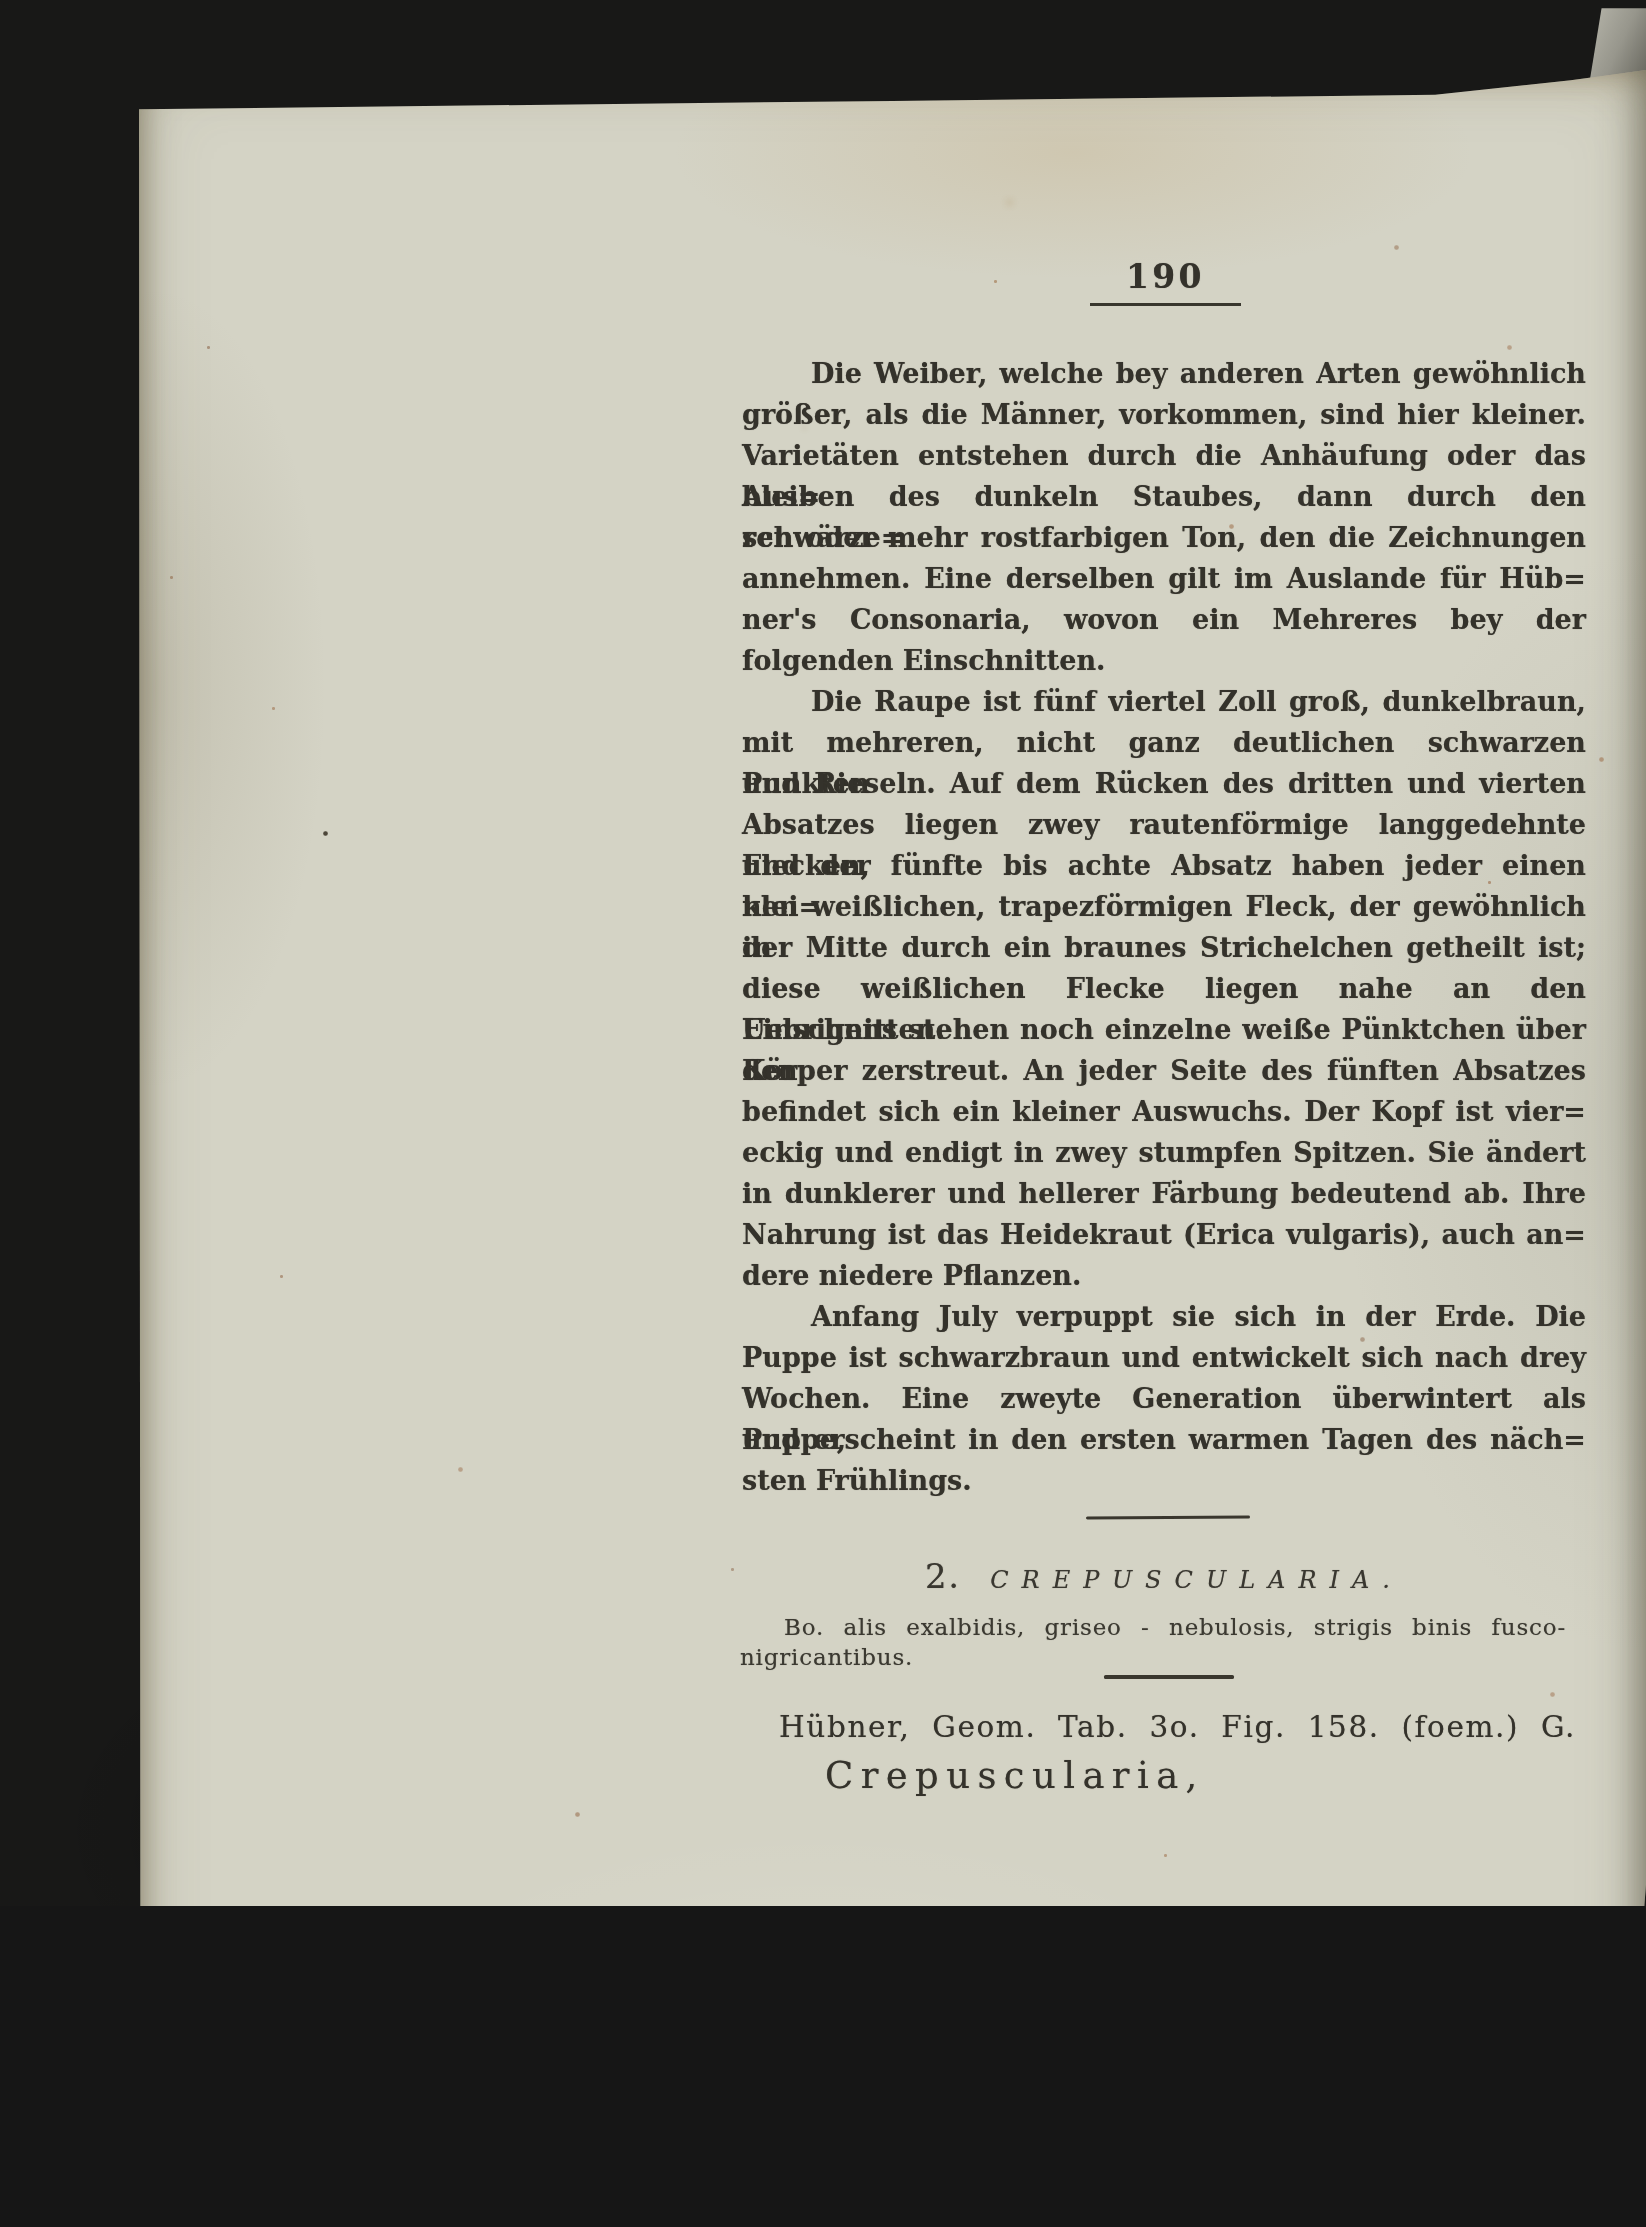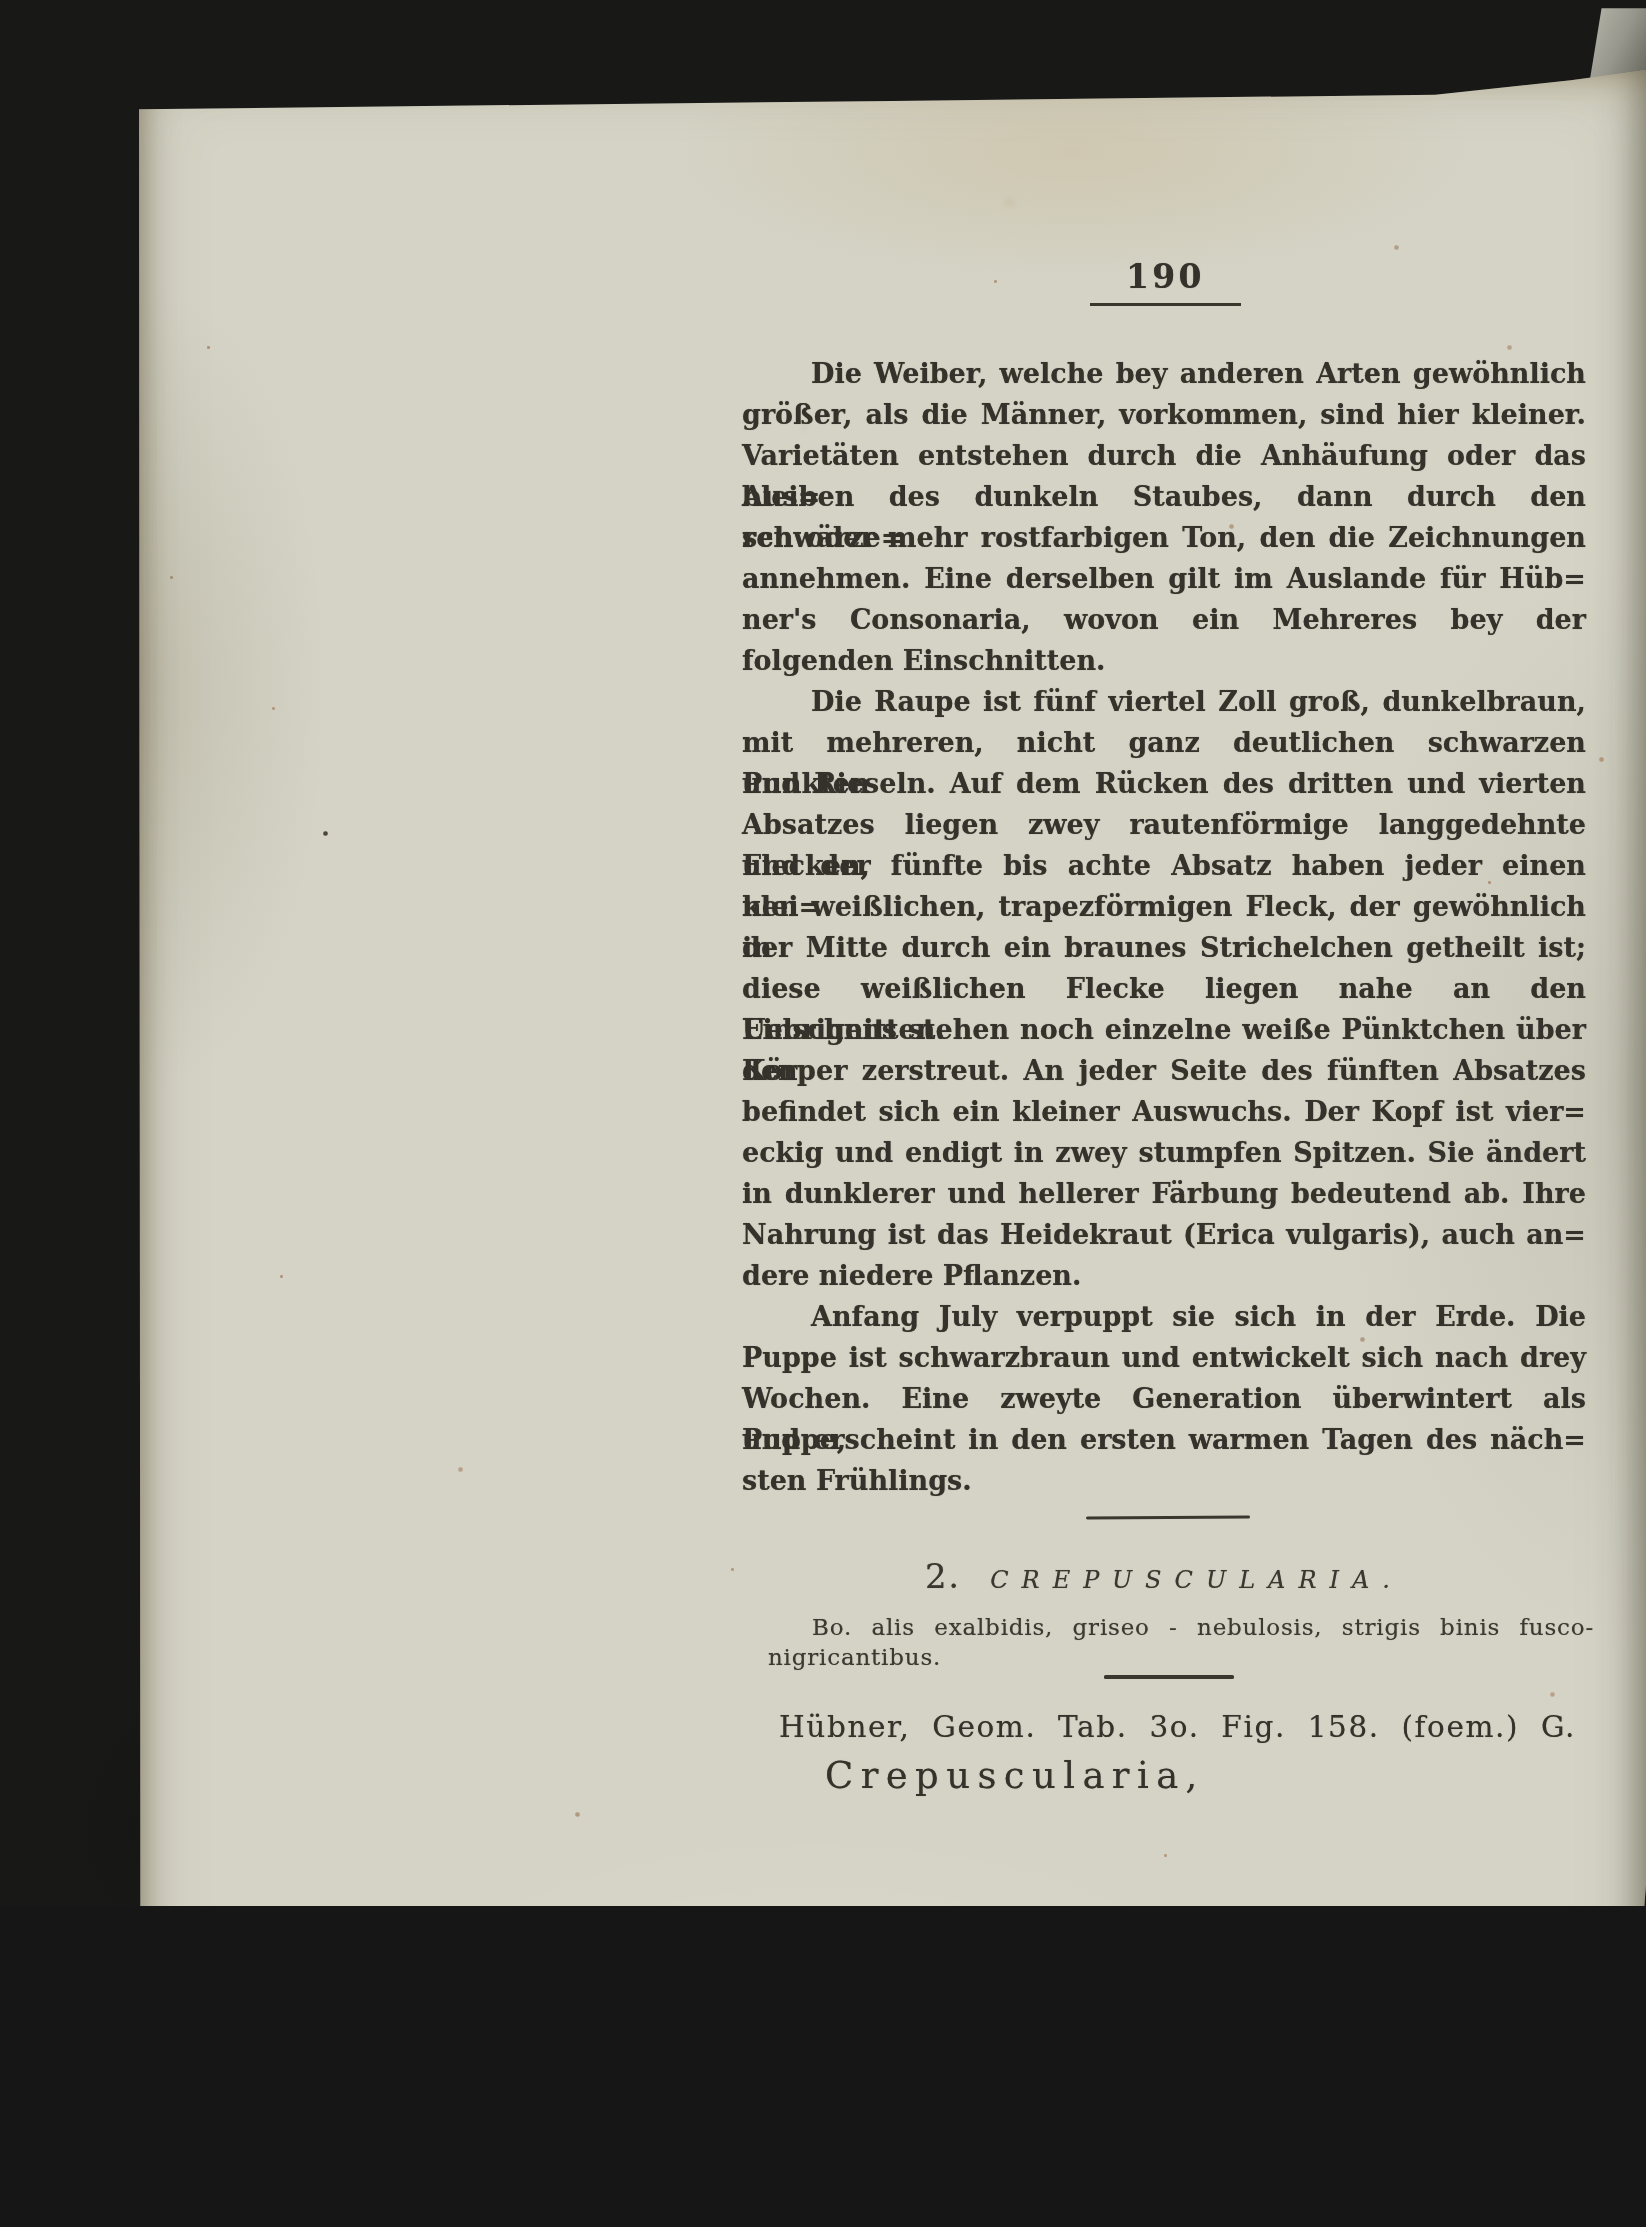--- a/index.html
+++ b/index.html
@@ -63,7 +63,7 @@
   .htitle{font-size:24px;font-style:italic;letter-spacing:13px;}
   
   .latin{position:absolute;left:740px;top:1612px;width:826px;z-index:4;color:#3b3931;
-      font-size:23px;line-height:30px;letter-spacing:0.8px;text-shadow:0 0 0.8px rgba(55,52,44,0.5);margin-left:28px;}
+      font-size:23px;line-height:30px;letter-spacing:0.8px;text-shadow:0 0 0.8px rgba(55,52,44,0.5);}
   .lline{text-align:justify;text-align-last:justify;}
   .lline.first{text-indent:44px;}
   .lline.last{text-align-last:left;}

